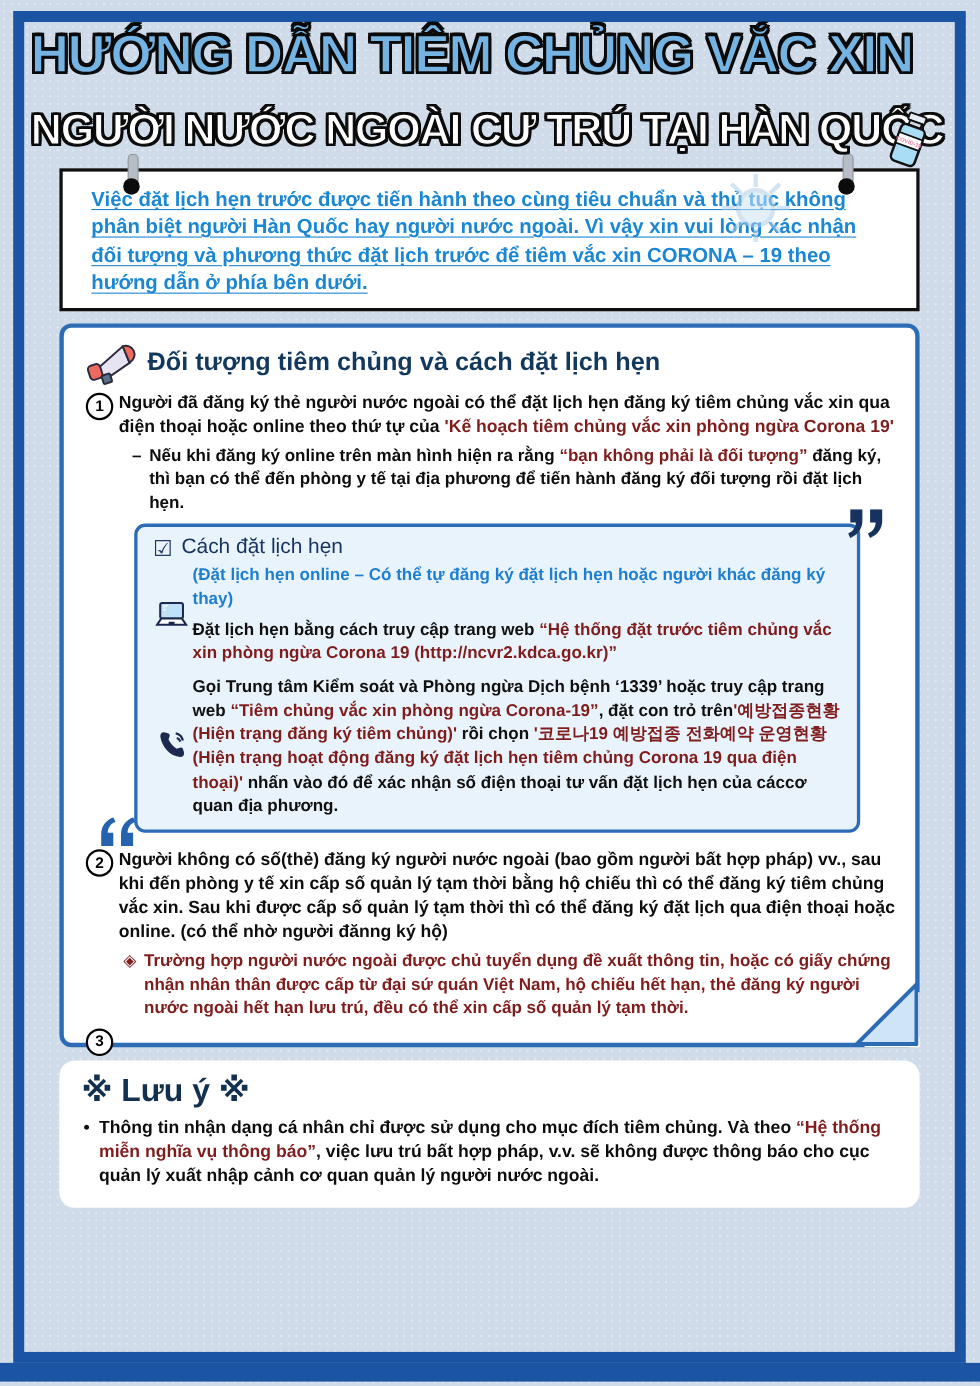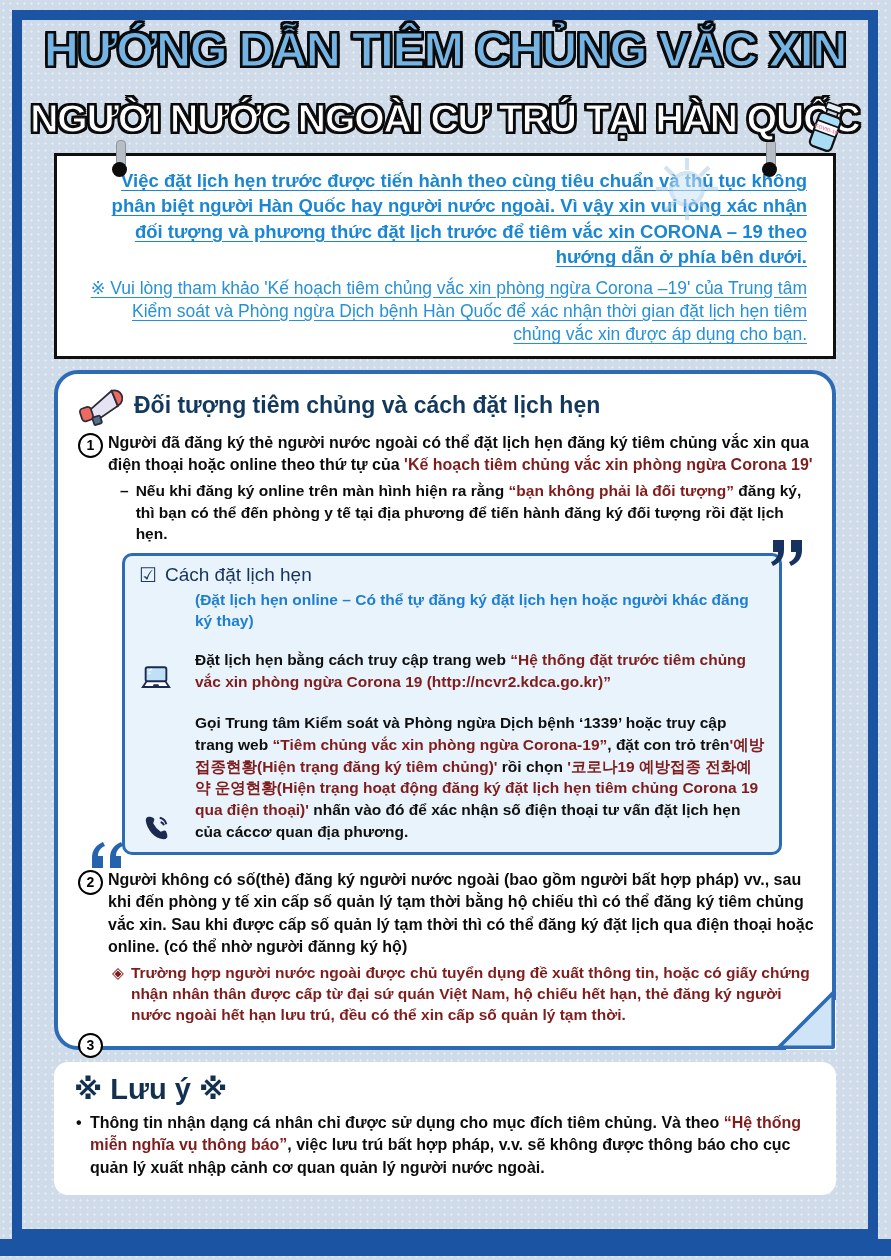--- a/index.html
+++ b/index.html
@@ -18,7 +18,7 @@
   .bottom-bar{position:absolute;left:0;right:0;bottom:4px;height:17px;background:#1a54a2;}
 
   
-  .header{position:relative;text-align:center;margin-top:2px;z-index:1;}
+  .header{position:relative;text-align:left;margin-top:2px;z-index:1;}
   .title-line{
     font-weight:700;font-size:48px;line-height:1.02;letter-spacing:-1px;
     color:#74b3e2;-webkit-text-stroke:1.2px #0a0a0a;

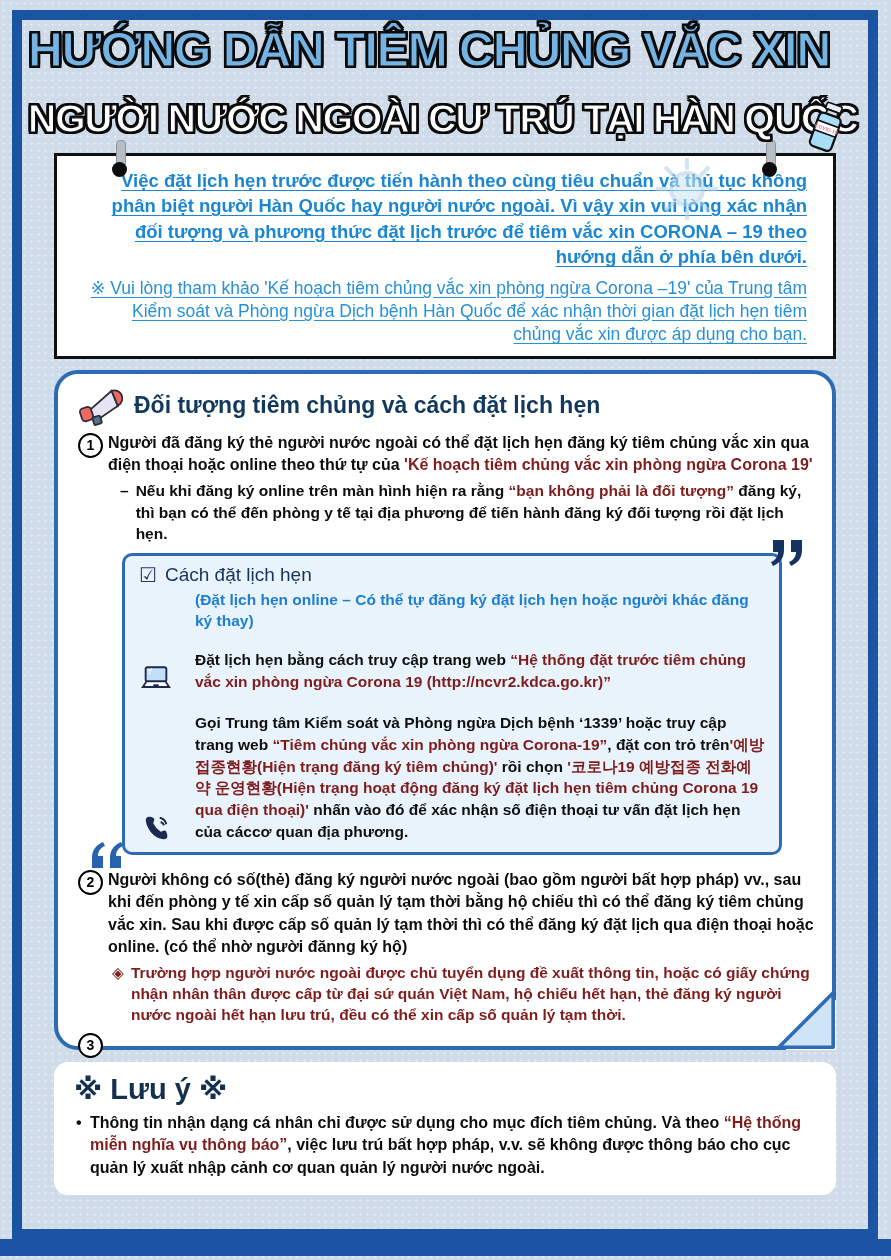--- a/index.html
+++ b/index.html
@@ -37,7 +37,7 @@
   
   .notice-box{
     position:relative;margin:13px 26px 0;background:#ffffff;border:3px solid #101010;
-    padding:12px 26px 10px;text-align:right;
+    padding:12px 26px 10px;text-align:left;
   }
   .pin{position:absolute;top:-16px;width:10px;height:34px;}
   .pin .stem{position:absolute;left:1px;top:0;width:8px;height:26px;background:#b7bdc4;border-radius:4px;border:1px solid #8d949c;}

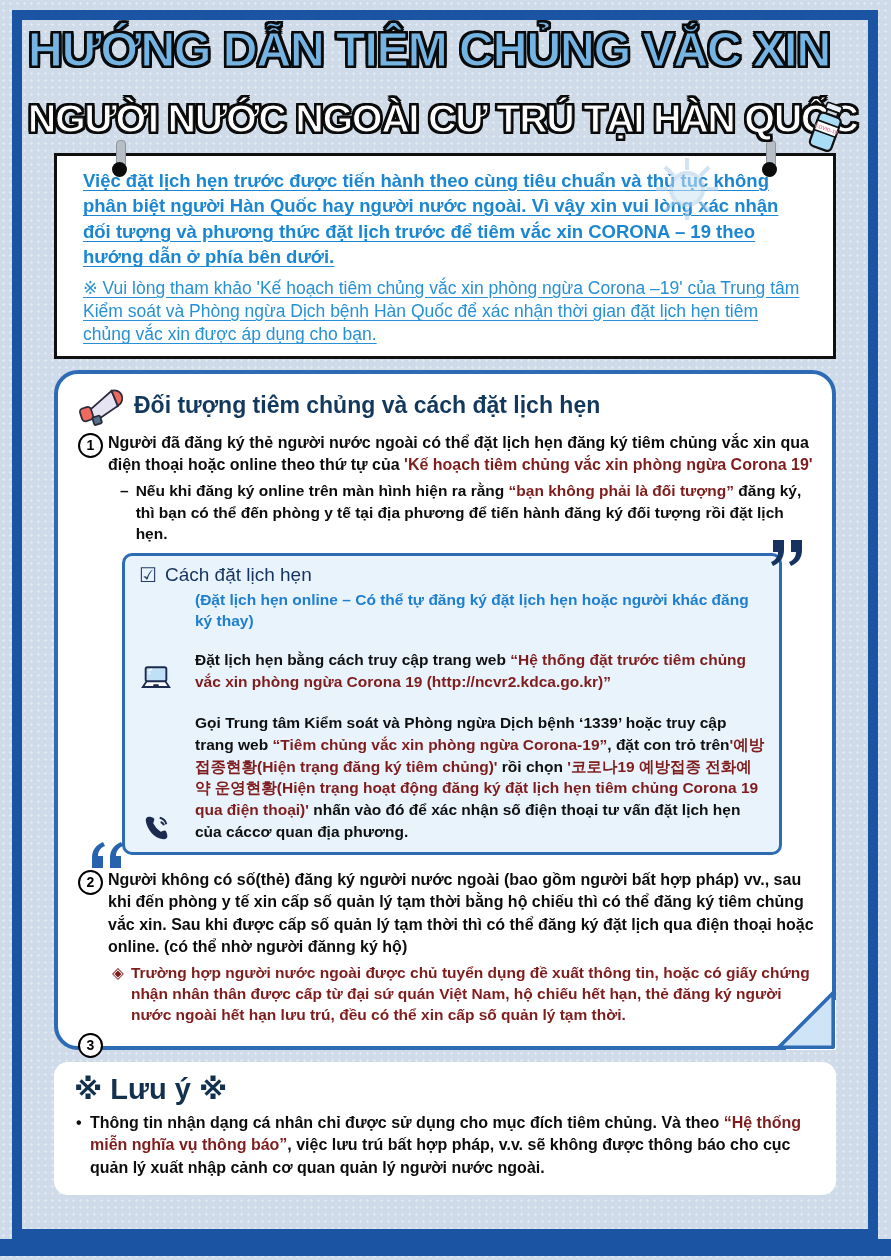--- a/index.html
+++ b/index.html
@@ -136,7 +136,6 @@
         <div class="head"></div>
       </div>
     <div class="notice-main">Việc đặt lịch hẹn trước được tiến hành theo cùng tiêu chuẩn và thủ tục không phân biệt người Hàn Quốc hay người nước ngoài. Vì vậy xin vui lòng xác nhận đối tượng và phương thức đặt lịch trước để tiêm vắc xin CORONA – 19 theo hướng dẫn ở phía bên dưới.</div>
-    <div class="notice-ref">※ Vui lòng tham khảo 'Kế hoạch tiêm chủng vắc xin phòng ngừa Corona –19' của Trung tâm Kiểm soát và Phòng ngừa Dịch bệnh Hàn Quốc để xác nhận thời gian đặt lịch hẹn tiêm chủng vắc xin được áp dụng cho bạn.</div>
   </div>
 
   <div class="main-box">

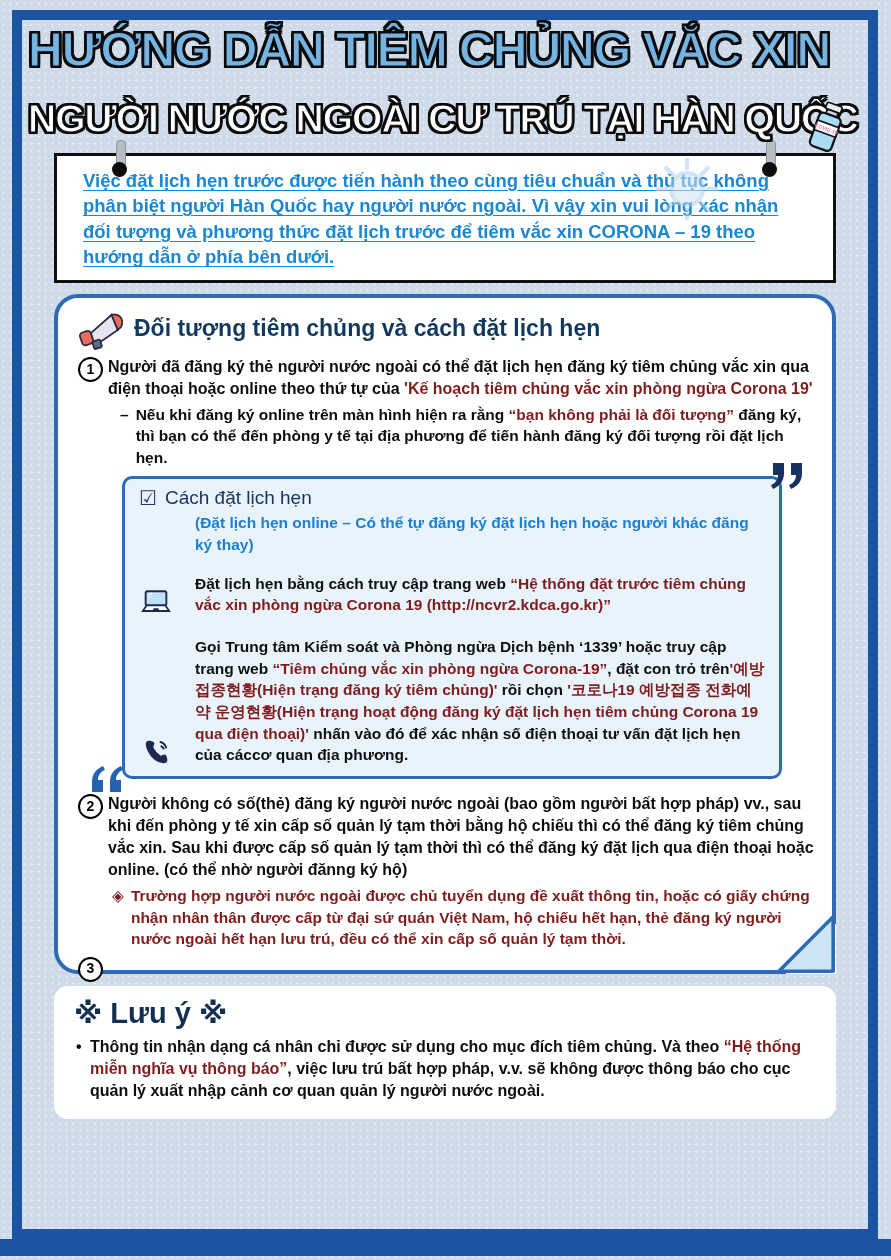--- a/index.html
+++ b/index.html
@@ -56,7 +56,7 @@
   
   .main-box{
     position:relative;margin:11px 26px 0;background:#ffffff;
-    border:4px solid #2d6cb5;border-radius:24px;
+    border:4px solid #2d6cb5;border-radius:11px;
     padding:10px 16px 14px;
   }
   .section-header{display:flex;align-items:center;gap:10px;margin:0 0 6px 4px;}

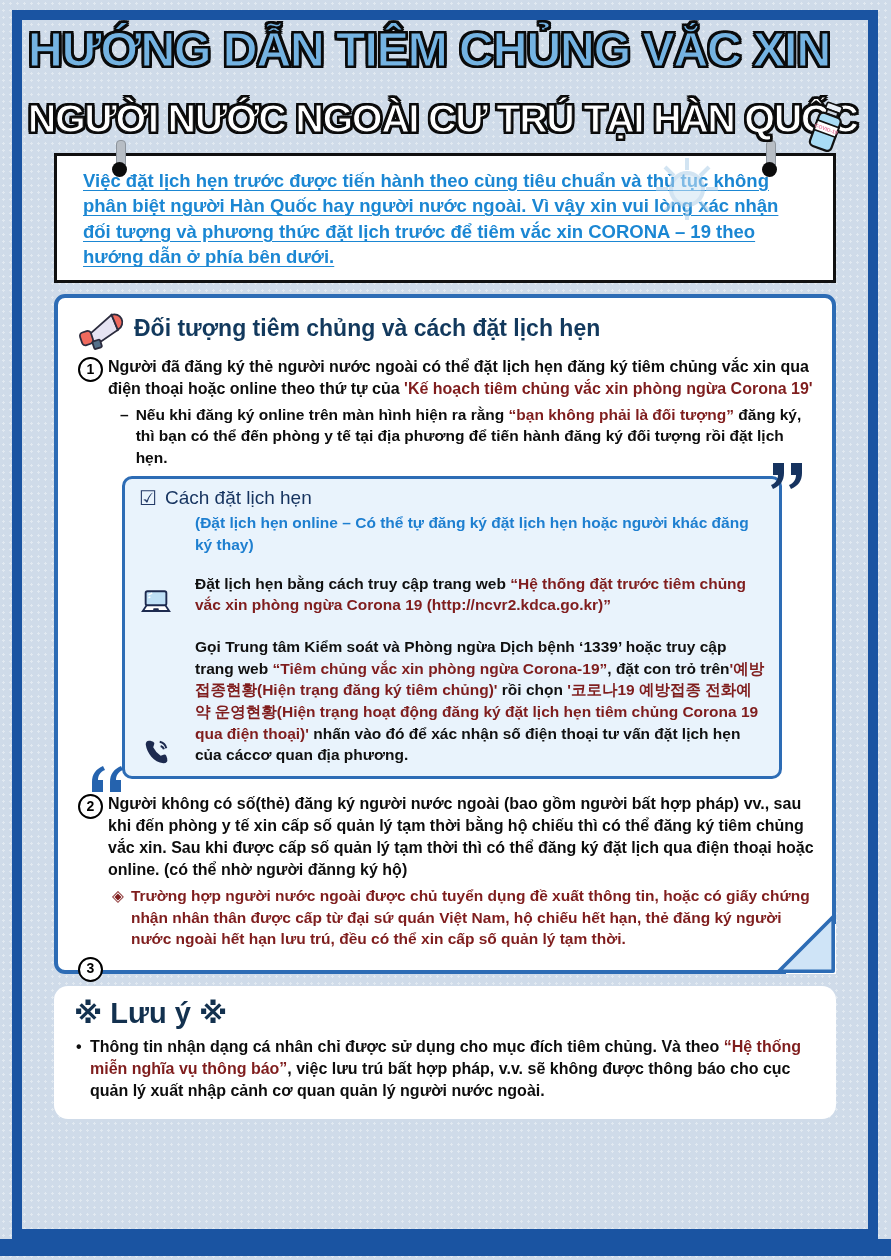--- a/index.html
+++ b/index.html
@@ -80,7 +80,7 @@
   .howto-title-row{display:flex;align-items:center;gap:8px;margin-bottom:2px;}
   .checkbox-glyph{font-size:20px;color:#233a66;line-height:1;font-family:"DejaVu Sans",sans-serif;}
   .howto-title{font-size:19px;font-weight:400;color:#16335f;}
-  .howto-row{display:flex;gap:22px;align-items:flex-end;margin-top:3px;}
+  .howto-row{display:flex;gap:2px;align-items:center;margin-top:3px;}
   .howto-icon{flex:0 0 34px;display:flex;justify-content:center;margin-top:2px;}
   .howto-text{flex:1;font-size:15.5px;line-height:1.4;}
   .howto-head{color:#1e7fd0;font-weight:700;}

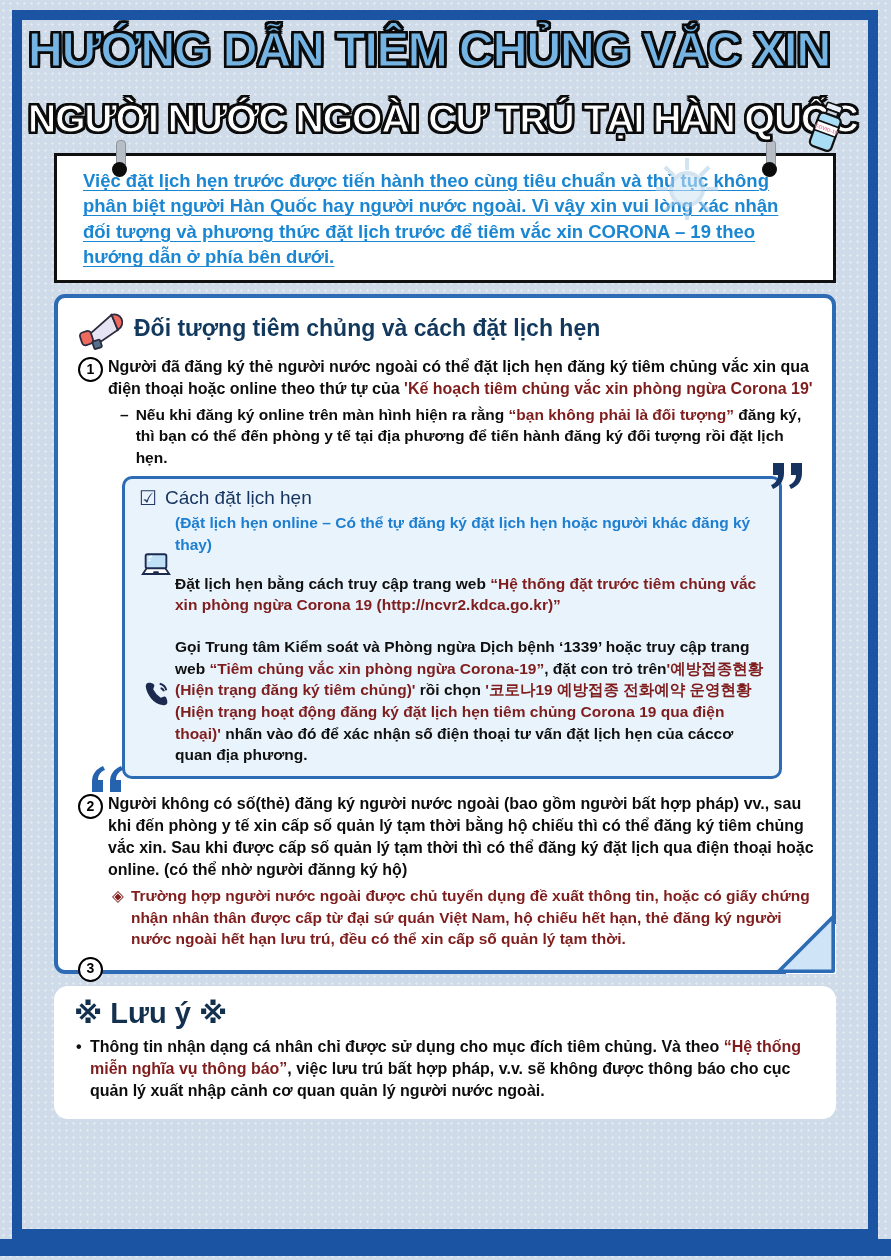--- a/index.html
+++ b/index.html
@@ -84,7 +84,7 @@
   .howto-icon{flex:0 0 34px;display:flex;justify-content:center;margin-top:2px;}
   .howto-text{flex:1;font-size:15.5px;line-height:1.4;}
   .howto-head{color:#1e7fd0;font-weight:700;}
-  .howto-body{color:#101010;font-weight:700;margin-top:17px;}
+  .howto-body{color:#101010;font-weight:700;margin-top:6px;}
 
   
   .fold-mask{position:absolute;right:-4px;bottom:-4px;width:50px;height:50px;background:#ffffff;}

